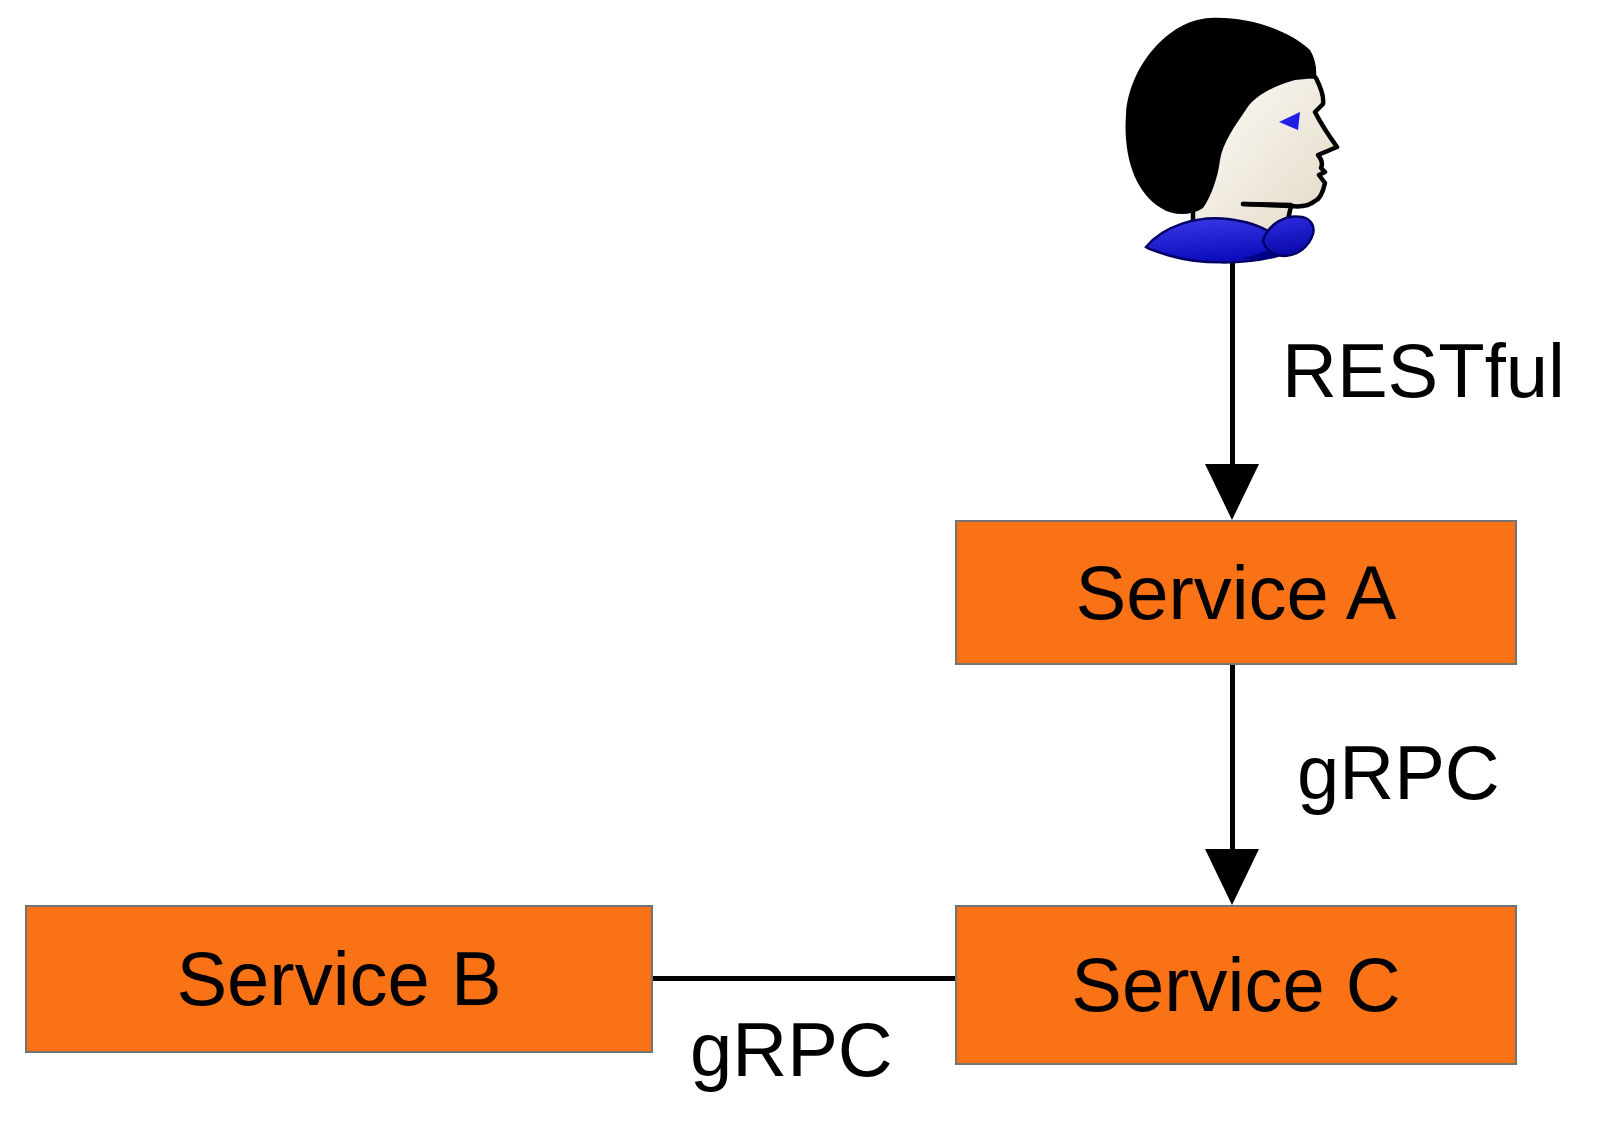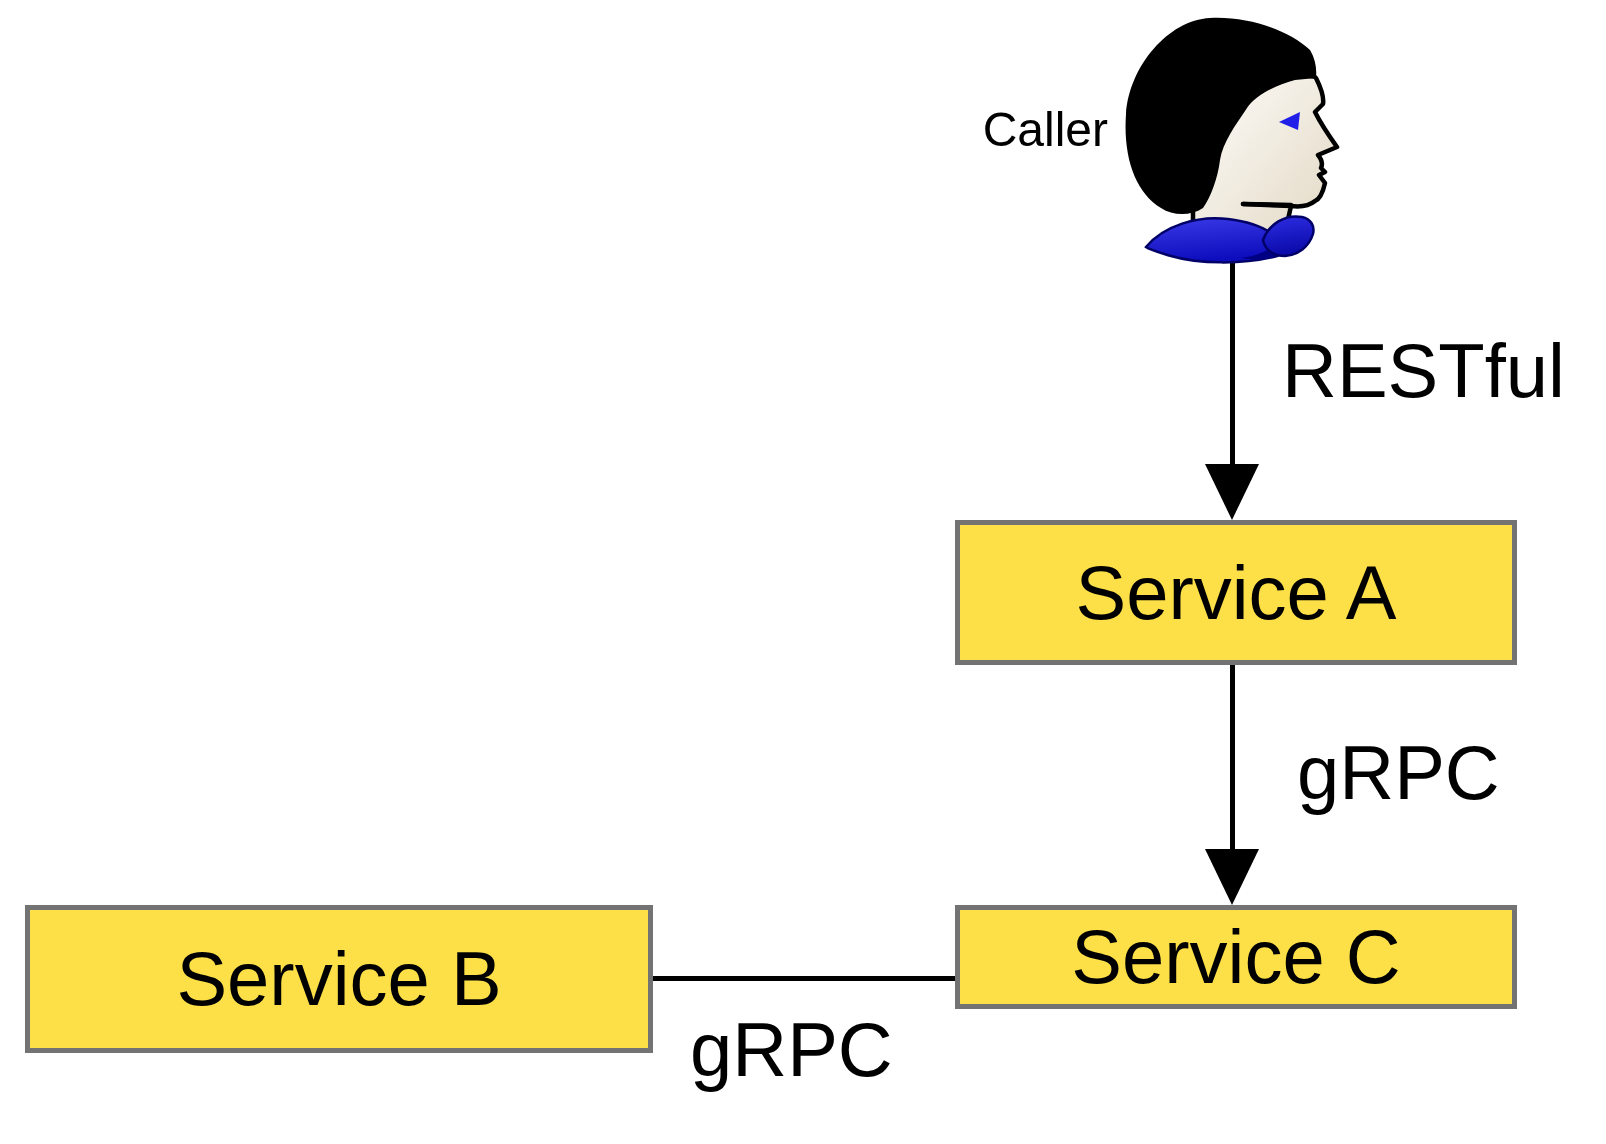--- a/index.html
+++ b/index.html
@@ -82,7 +82,6 @@
     <span>Service C</span>
   </div>
 
-  <div class="caller-label" style="left:808px; top:106px; width:300px;">Caller</div>
 
   <svg class="actor-svg" width="232" height="266" viewBox="0 0 232 266">
     <defs>

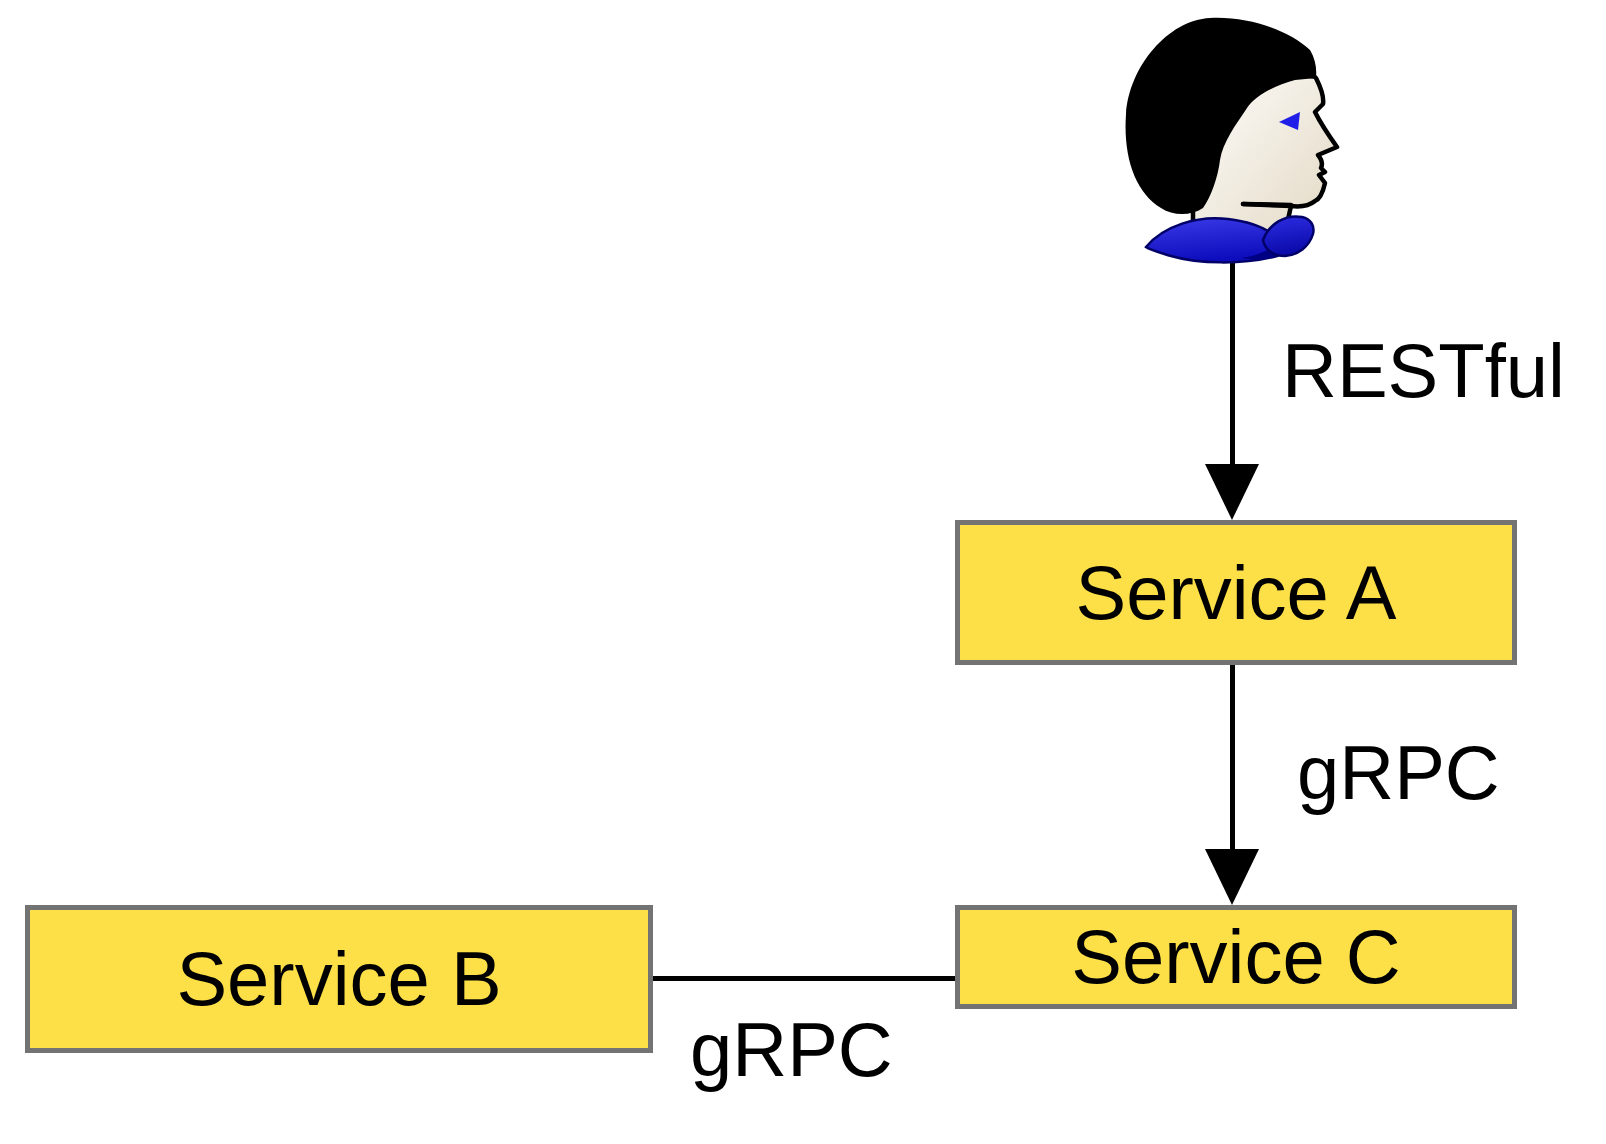--- a/index.html
+++ b/index.html
@@ -15,8 +15,8 @@
   .node {
     position: absolute;
     box-sizing: border-box;
-    border: 5px solid #737373;
-    background: #fde047;
+    border: 2px solid #737373;
+    background: #f97316;
     display: flex;
     align-items: center;
     justify-content: center;

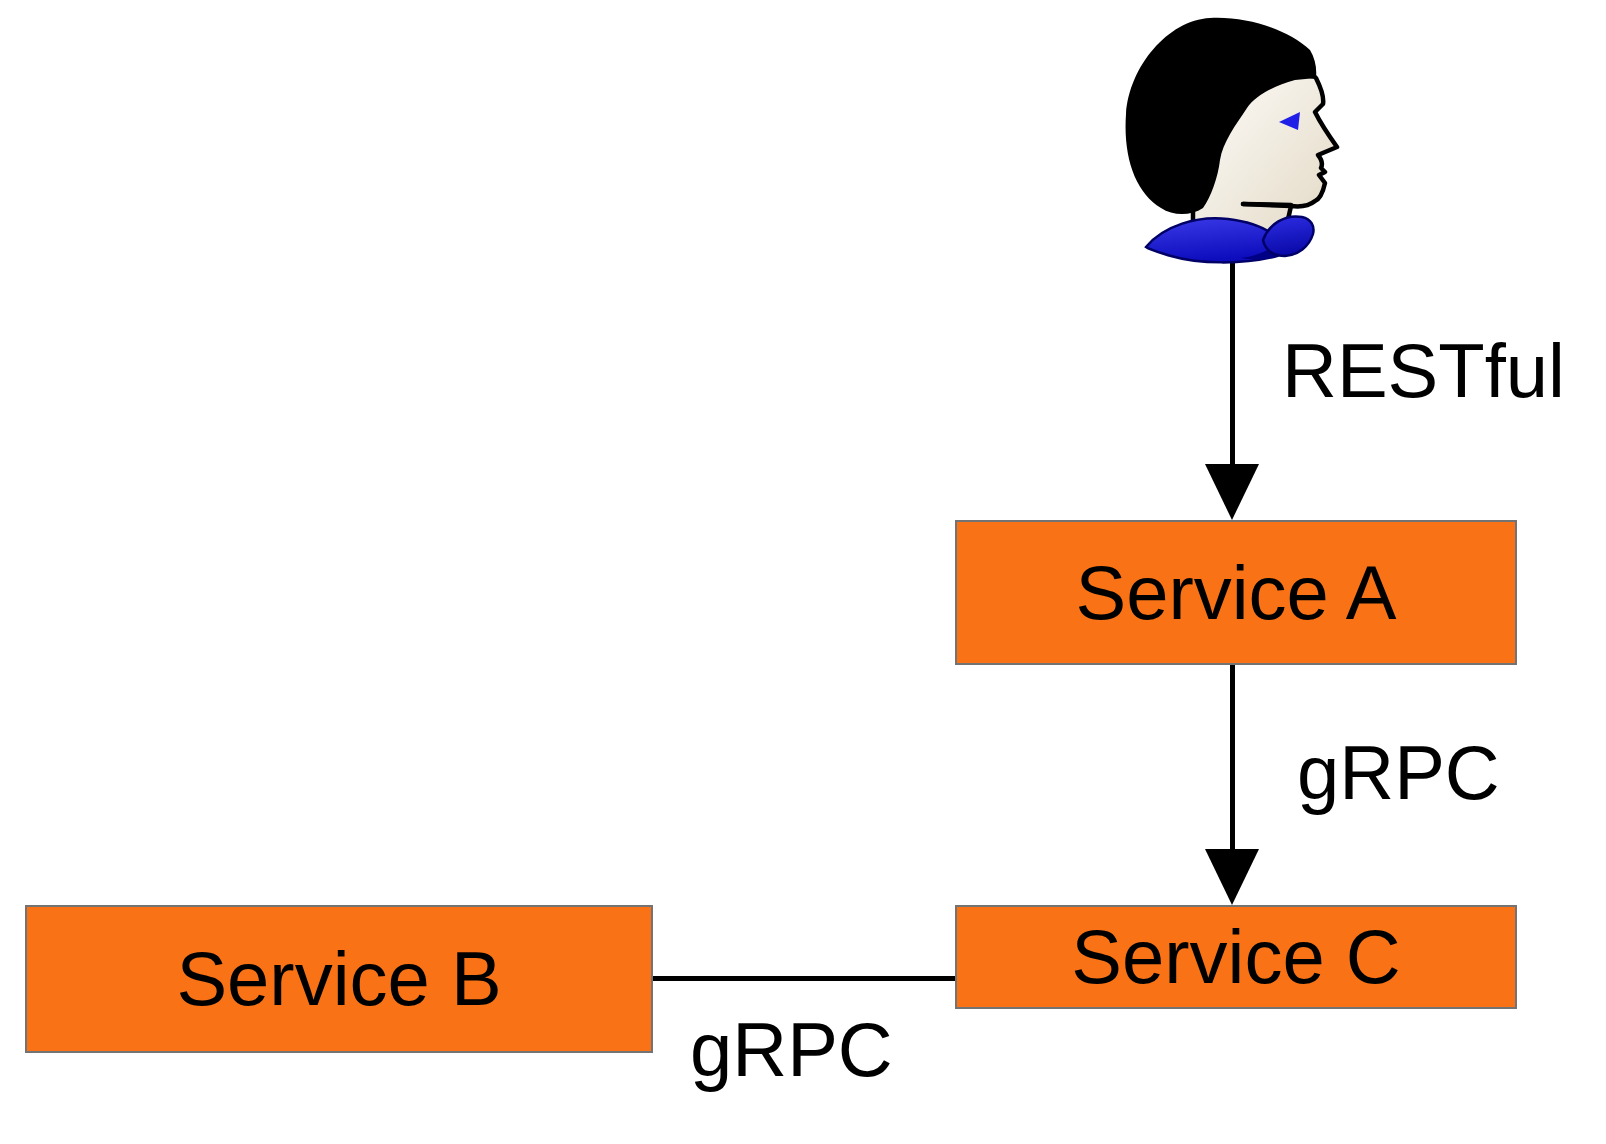--- a/index.html
+++ b/index.html
@@ -78,7 +78,7 @@
     <span>Service B</span>
   </div>
 
-  <div class="node" style="left:955px; top:905px; width:562px; height:104px;align-items:center;">
+  <div class="node" style="left:955px; top:905px; width:562px; height:160px;align-items:center;">
     <span>Service C</span>
   </div>
 

